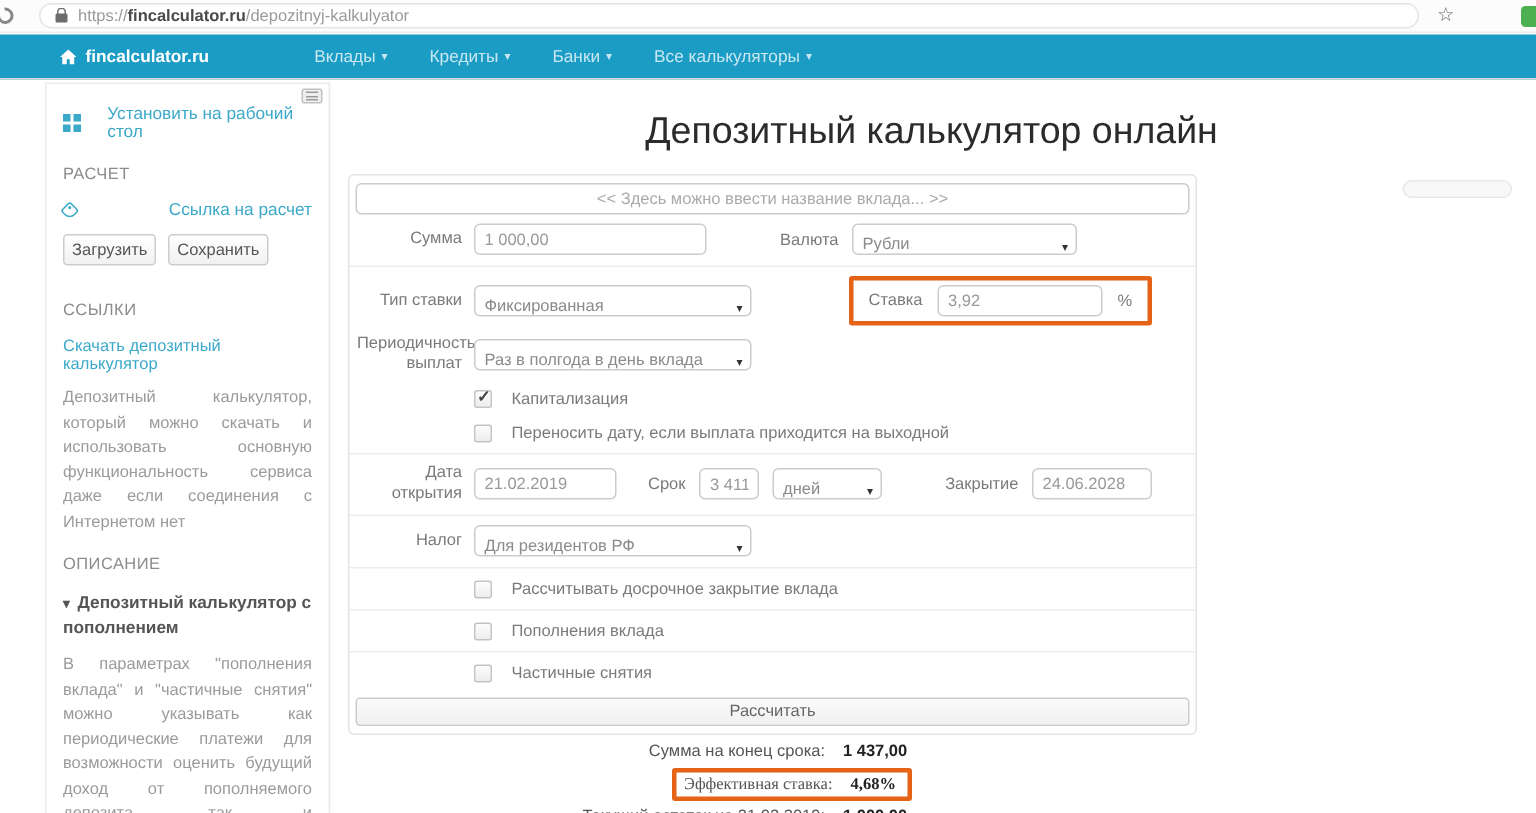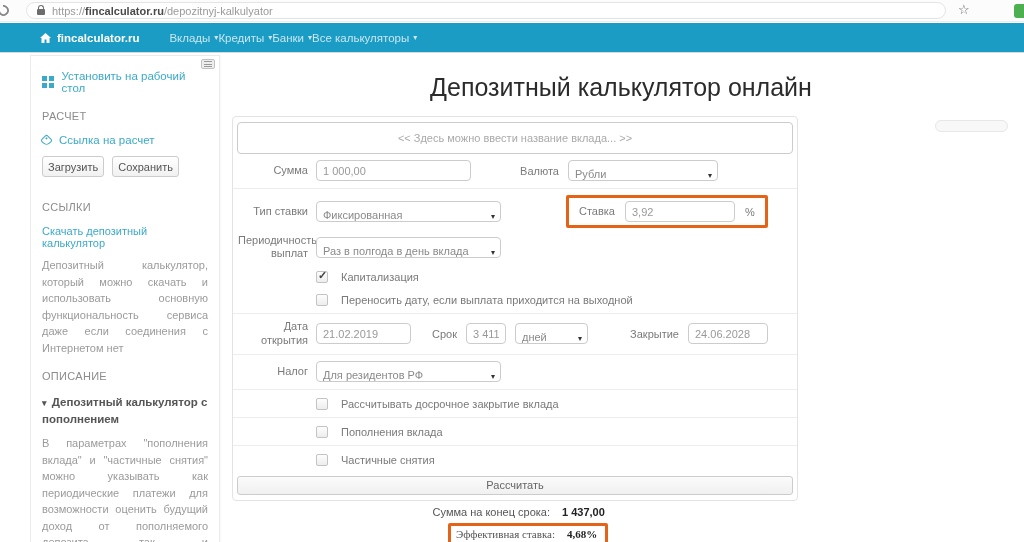--- a/index.html
+++ b/index.html
@@ -30,7 +30,7 @@
   .brand { display:flex; align-items:center; margin-left:40px; color:#fff;
     font-size:11.5px; font-weight:bold; }
   .home-icon { margin-right:6px; display:inline-flex; }
-  .nav-menu { display:flex; margin-left:30px; }
+  .nav-menu { display:flex; margin-left:70px; gap:28px; }
   .nav-item { color:#c8e7f2; font-size:11.5px; display:flex; align-items:center; gap:4px; }
   .nav-item .caret { font-size:8px; color:#c8e7f2; }
 

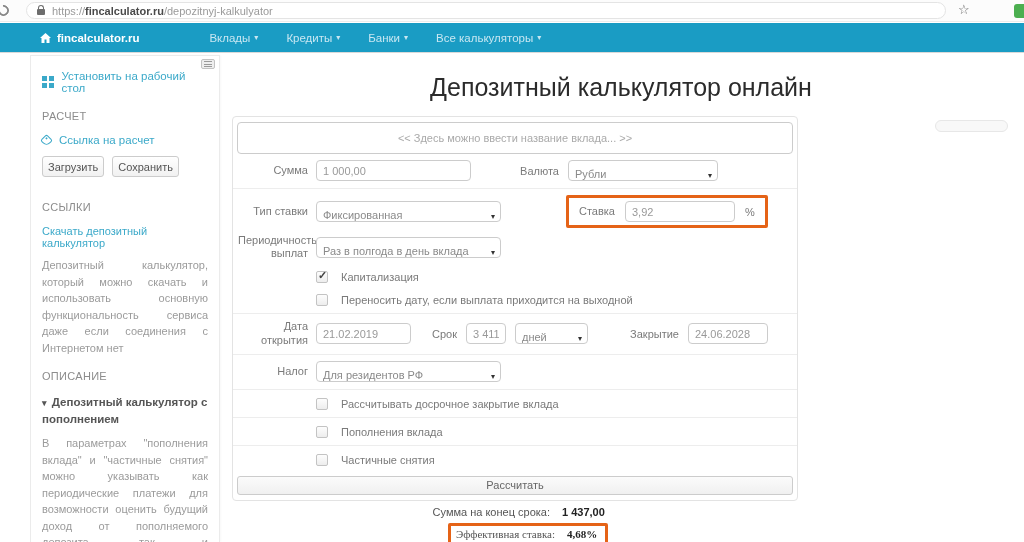--- a/index.html
+++ b/index.html
@@ -42,8 +42,8 @@
     border:1px solid #c2c2c2; background:#eee; border-radius:2px;
     display:flex; flex-direction:column; justify-content:space-evenly; padding:0 2px; }
   .grip i { height:1px; background:#9a9a9a; display:block; }
-  .side-link { display:flex; align-items:center; gap:8px; color:#3ba9c9;
-    font-size:11.5px; margin-top:4px; cursor:pointer; }
+  .side-link { display:flex; align-items:center; gap:18px; color:#3ba9c9;
+    font-size:11.5px; margin-top:4px; cursor:pointer;justify-content:space-between; }
   .grid-icon { display:inline-grid; grid-template-columns:5px 5px; gap:1.5px; }
   .grid-icon i { width:5px; height:5px; background:#3ba9c9; }
   .tag-icon { width:9px; height:9px; border:1.5px solid #3ba9c9;

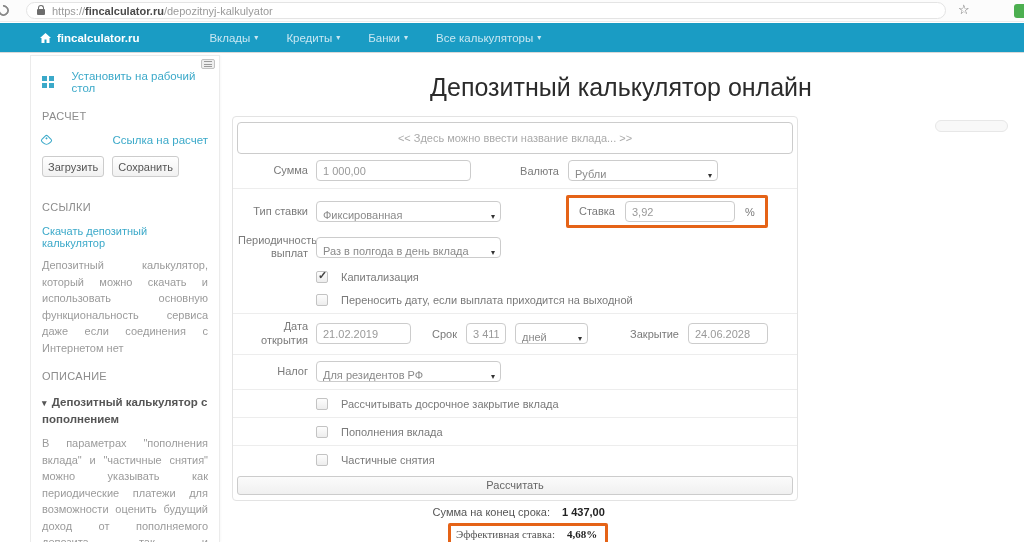--- a/index.html
+++ b/index.html
@@ -65,7 +65,7 @@
 
   .panel { width:566px; margin-top:14px; border:1px solid #e3e3e3; border-radius:4px;
     padding-bottom:5px; background:#fff; }
-  .name-input { display:block; width:556px; margin:5px auto 0; height:32px;
+  .name-input { display:block; width:556px; margin:5px auto 0; height:21px;
     border:1px solid #ccc; border-radius:4px; text-align:center; font-size:11px;
     color:#999; font-family:"Liberation Sans",sans-serif; background:#fff; }
   .name-input::placeholder { color:#aaa; }

